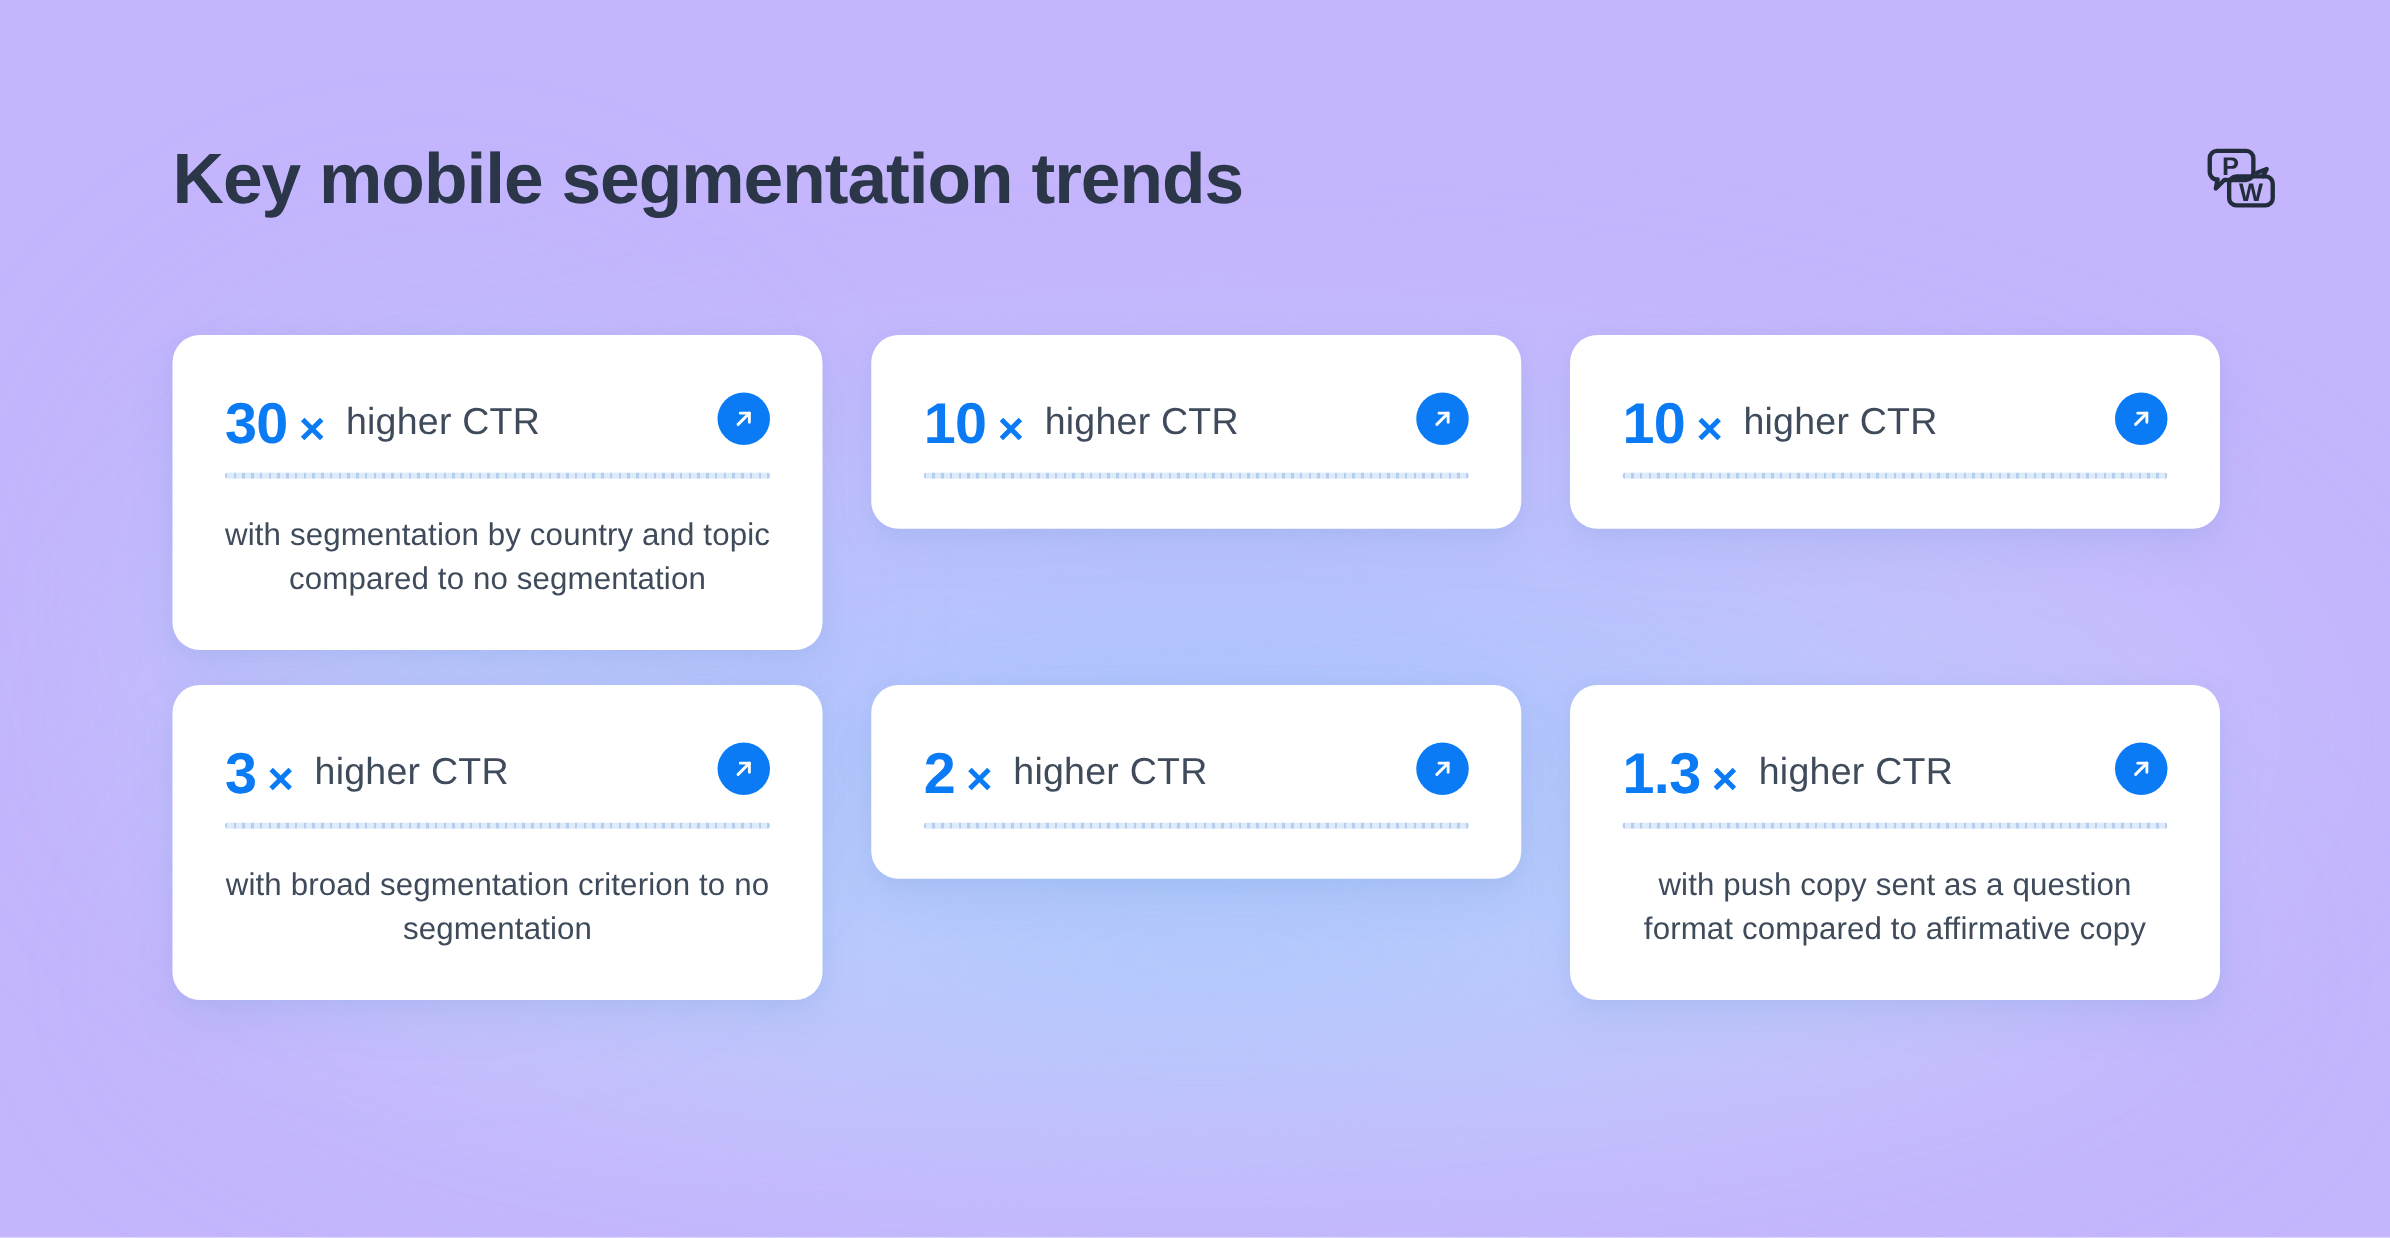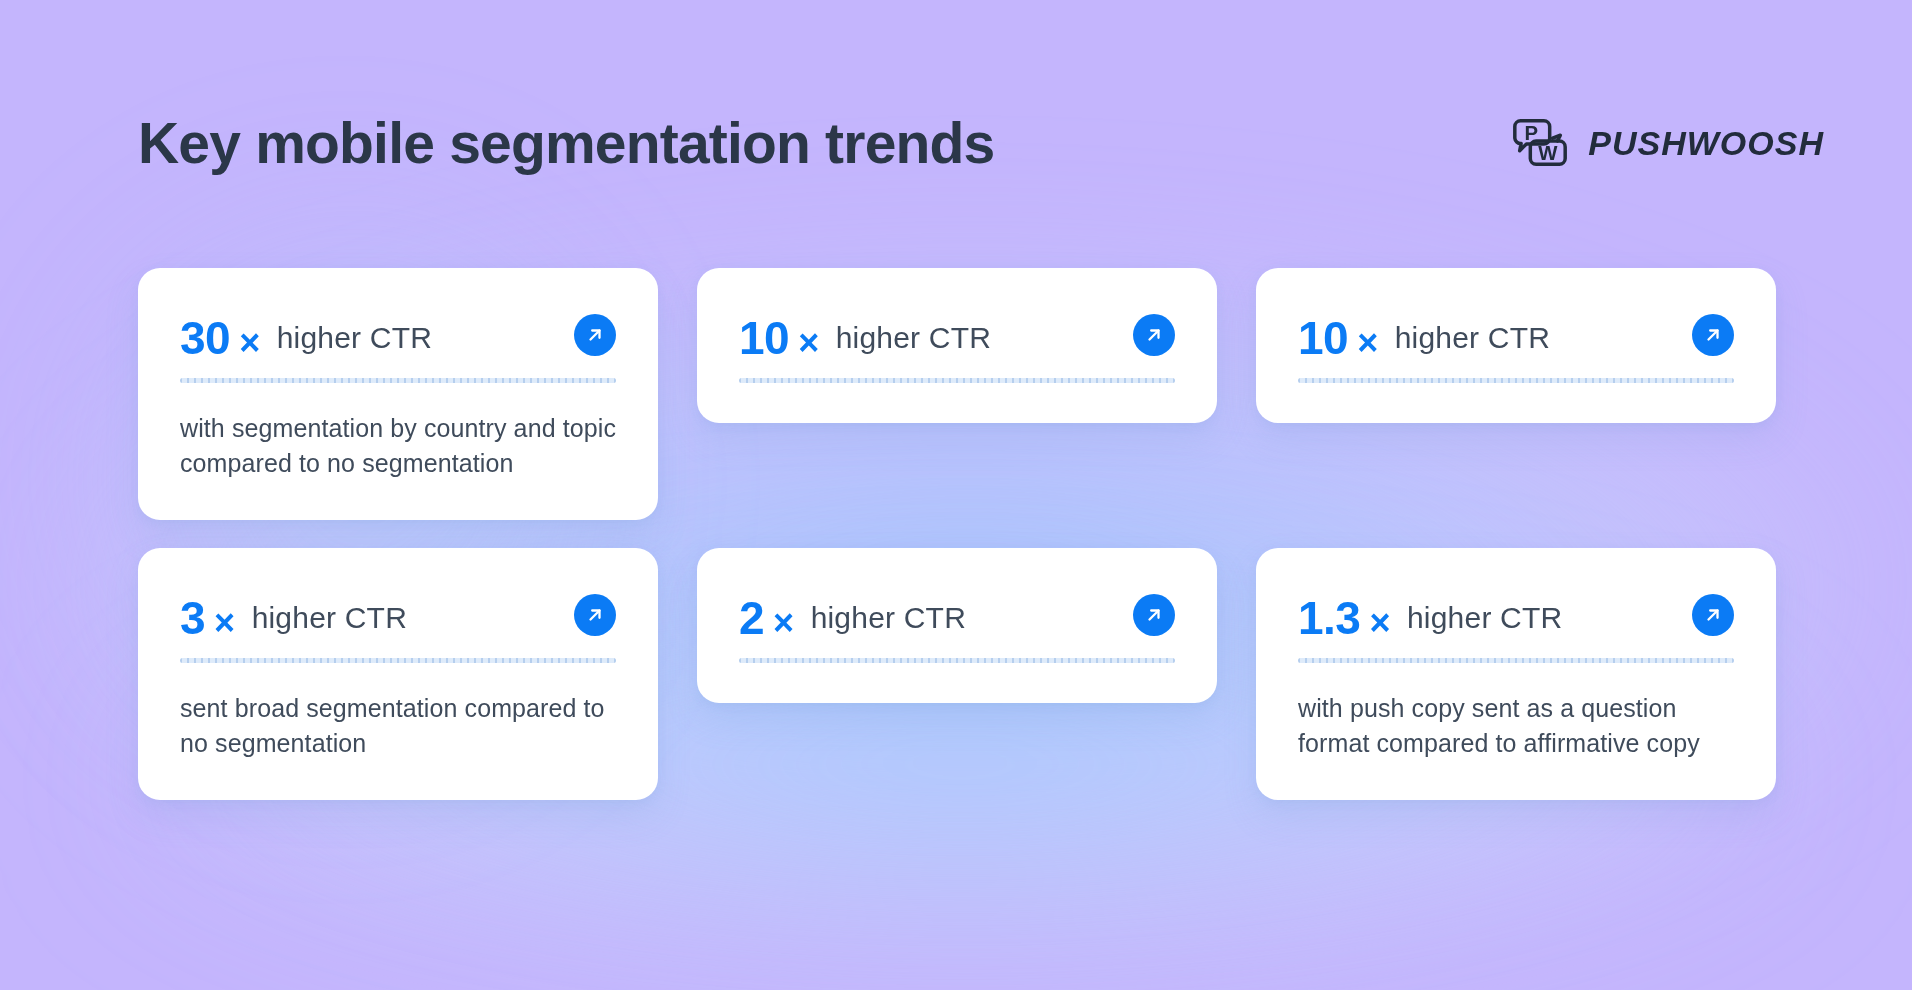--- a/index.html
+++ b/index.html
@@ -197,7 +197,6 @@
           </g>
         </svg>
       </span>
-      <span class="brand-name">PUSHWOOSH</span>
     </div>
   </div>
 

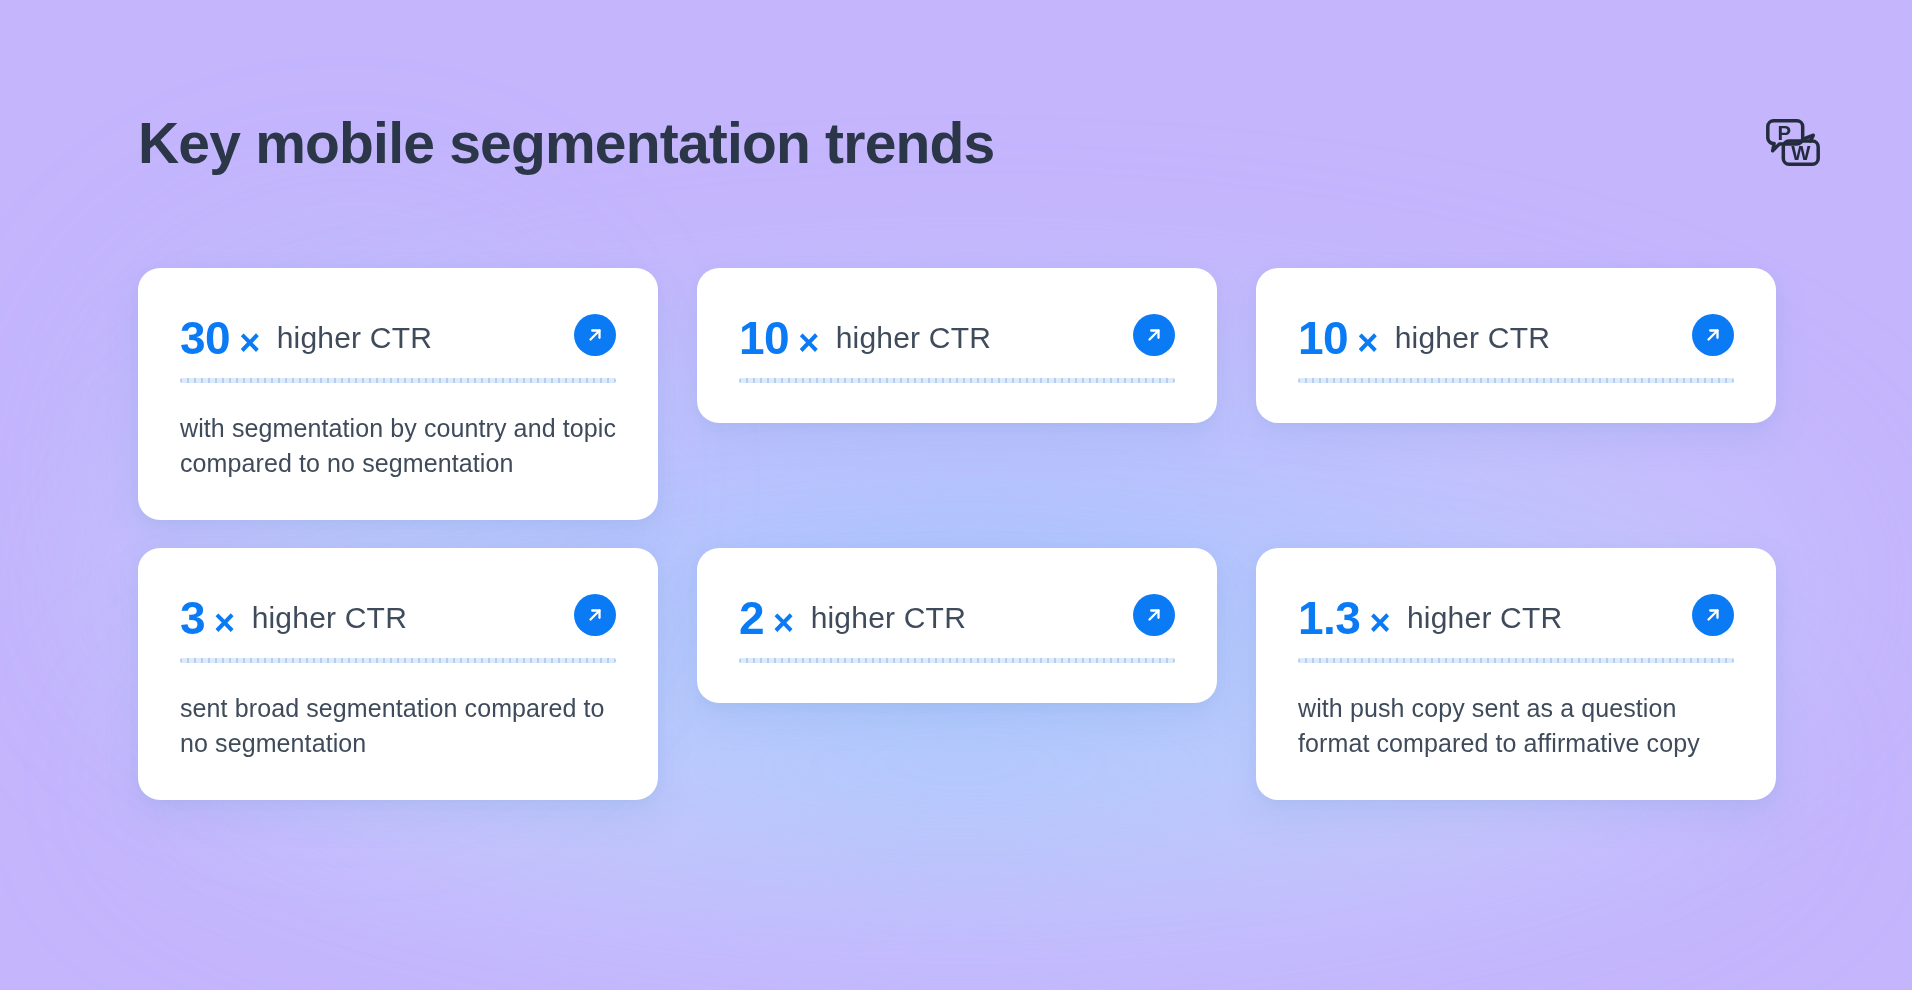--- a/index.html
+++ b/index.html
@@ -168,6 +168,7 @@
     line-height:1.38;
     color:#3f4b5b;
     letter-spacing:0.1px;
+    text-align:center;
   }
 </style>
 </head>

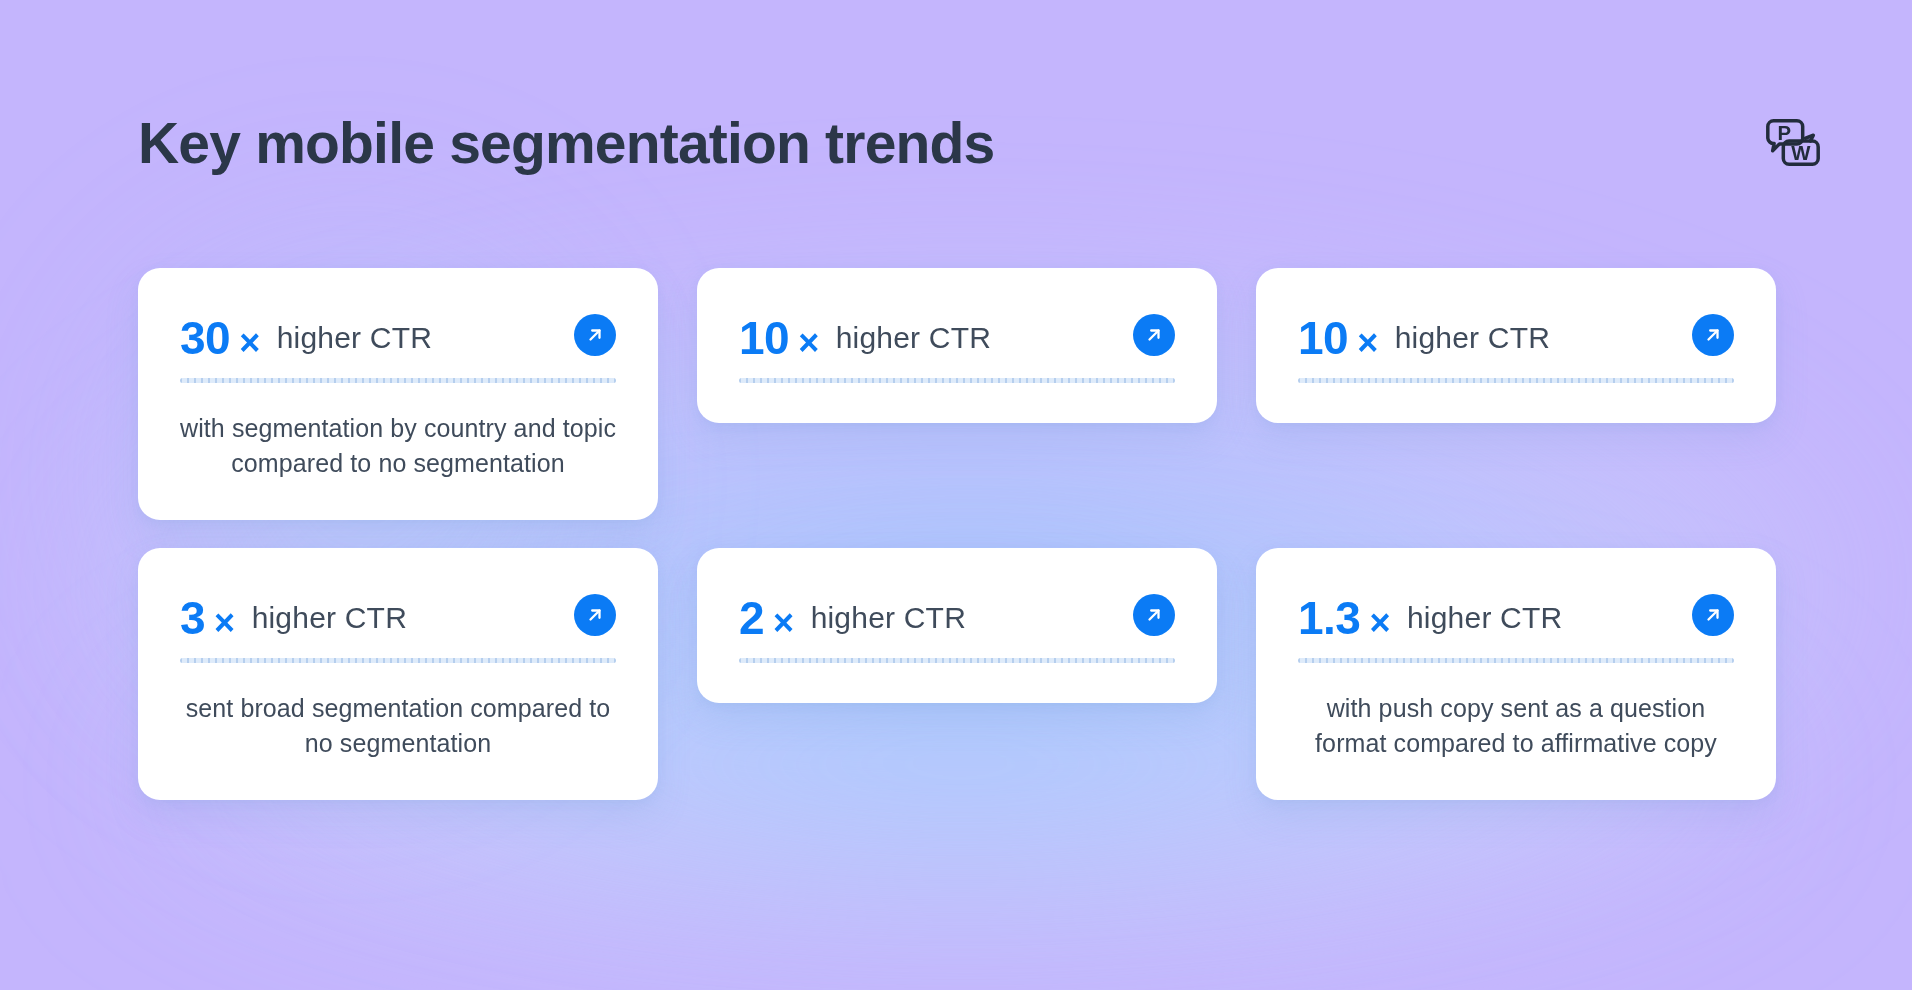--- a/index.html
+++ b/index.html
@@ -278,7 +278,7 @@
         </div>
       </div>
       <div class="divider"></div>
-      <div class="card-body">sent broad segmentation compared to no segmentation</div>
+      <div class="card-body">with broad segmentation criterion to no segmentation</div>
     </div>
 
     <div class="card">

